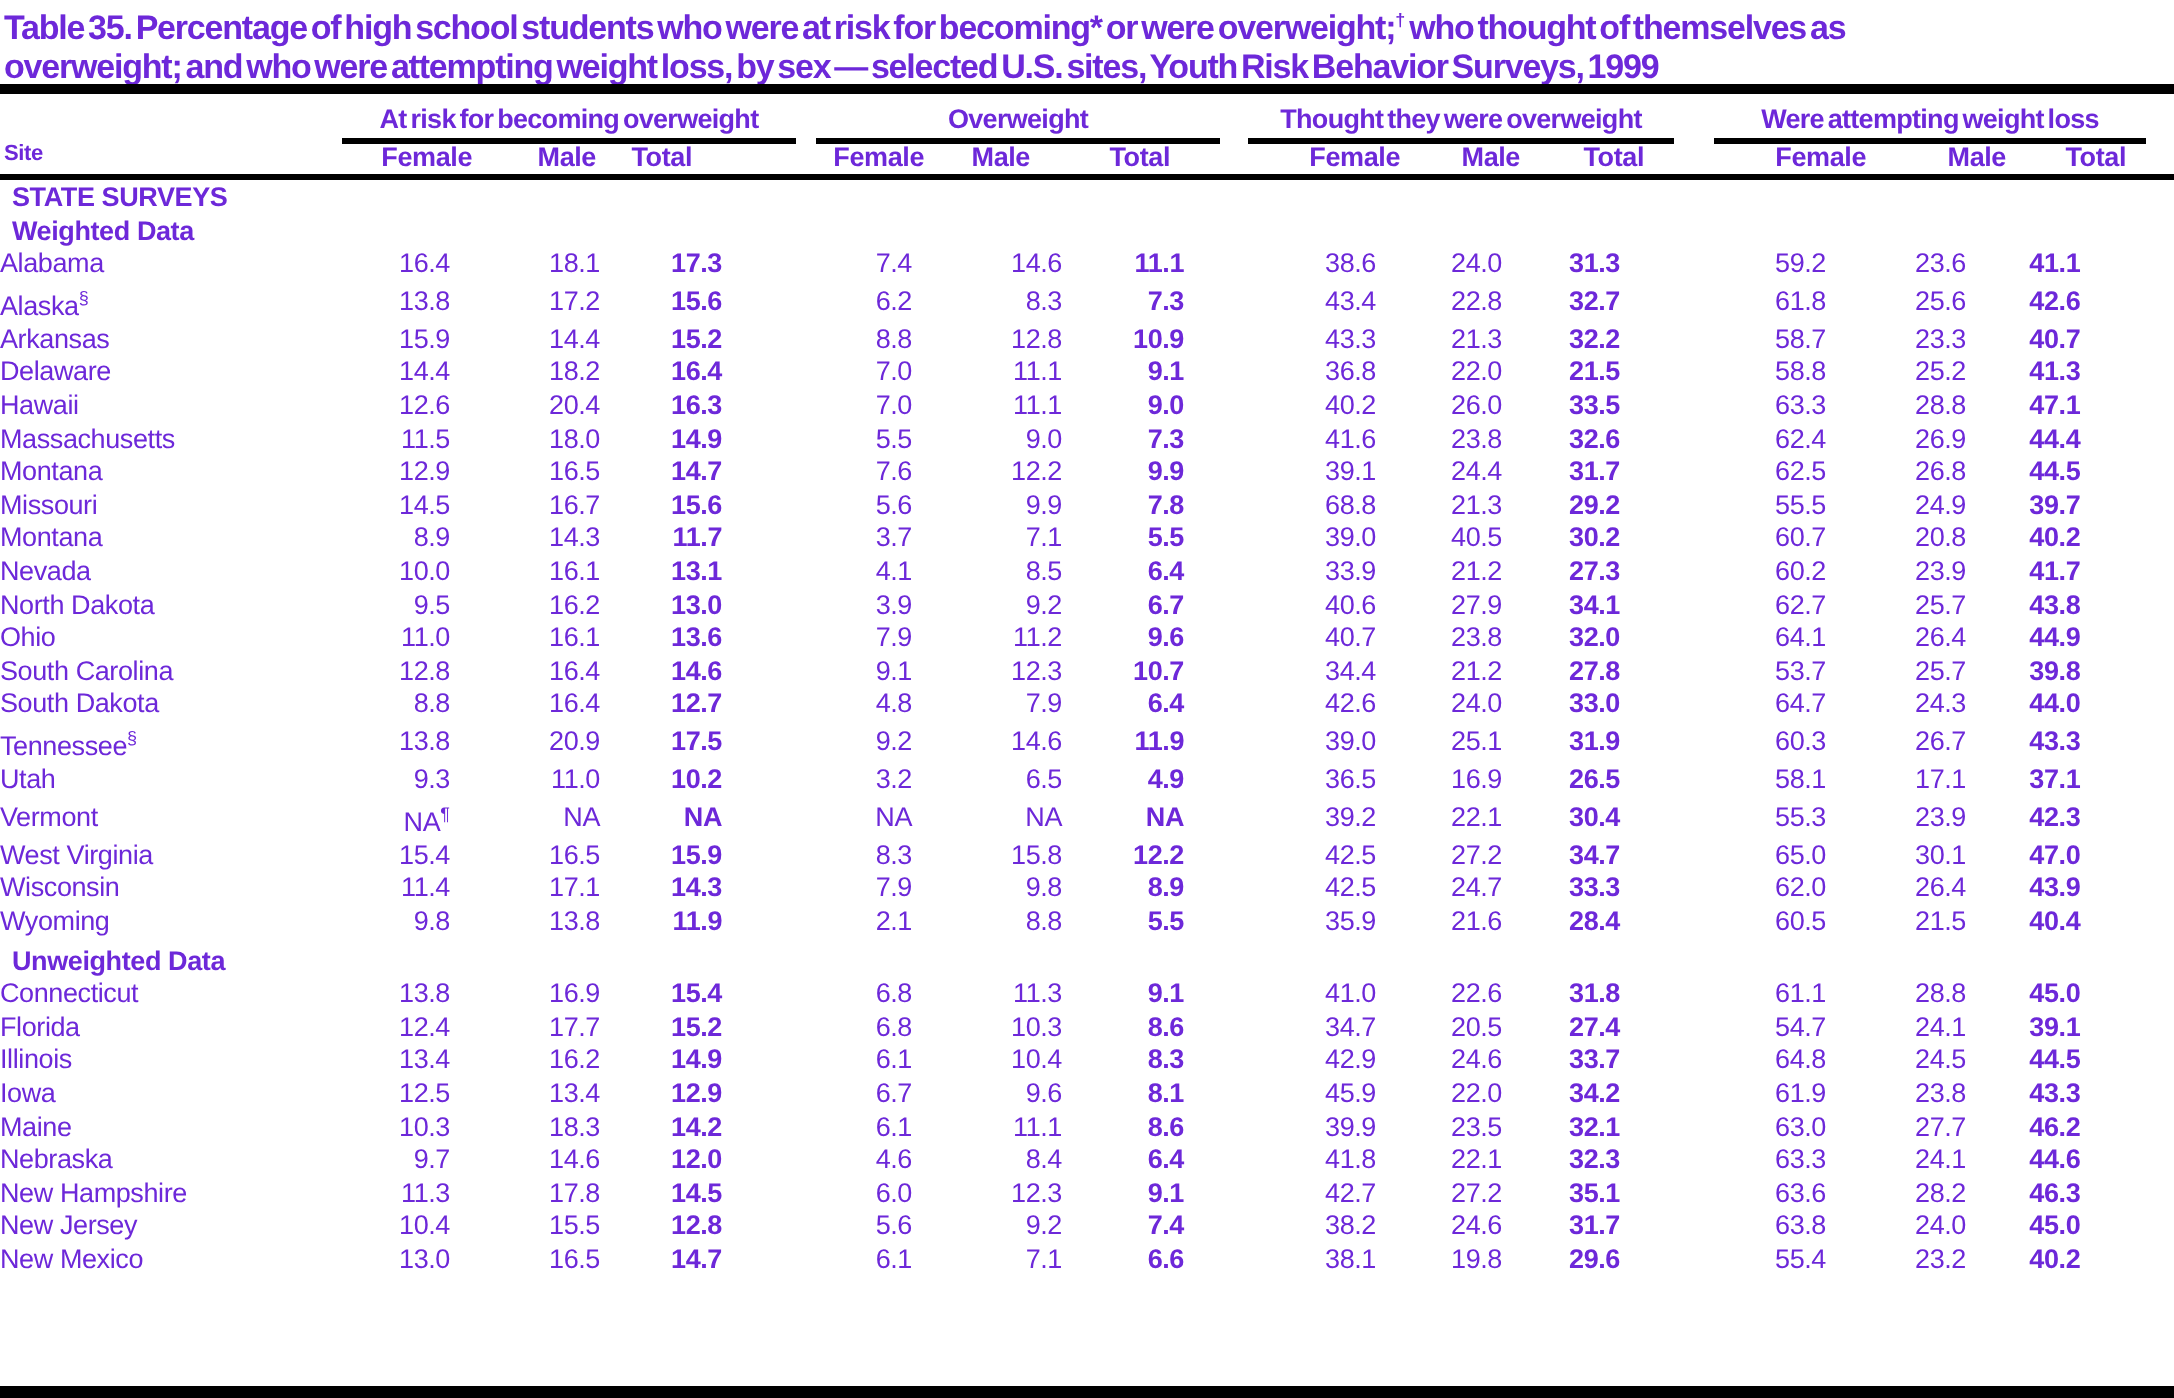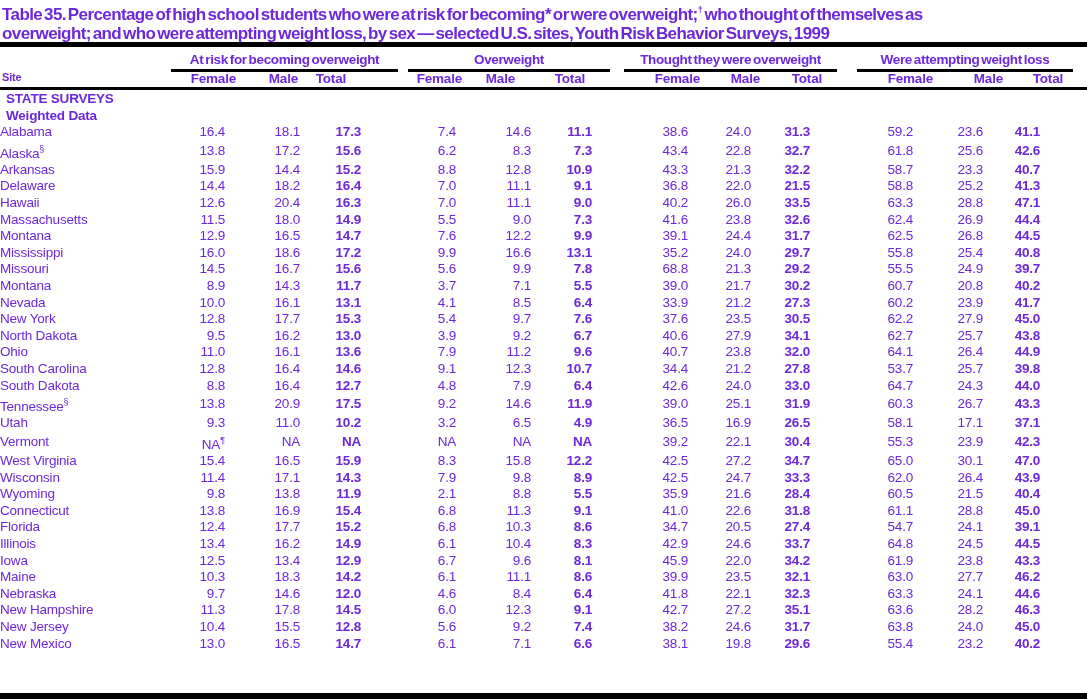--- a/index.html
+++ b/index.html
@@ -229,21 +229,6 @@
           <td class="num total">44.5</td>
         </tr>
         <tr>
-          <td class="site"><span>Mississippi</span></td>
-          <td class="num">16.0</td>
-          <td class="num">18.6</td>
-          <td class="num total">17.2</td>
-          <td class="num">9.9</td>
-          <td class="num">16.6</td>
-          <td class="num total">13.1</td>
-          <td class="num">35.2</td>
-          <td class="num">24.0</td>
-          <td class="num total">29.7</td>
-          <td class="num">55.8</td>
-          <td class="num">25.4</td>
-          <td class="num total">40.8</td>
-        </tr>
-        <tr>
           <td class="site"><span>Missouri</span></td>
           <td class="num">14.5</td>
           <td class="num">16.7</td>

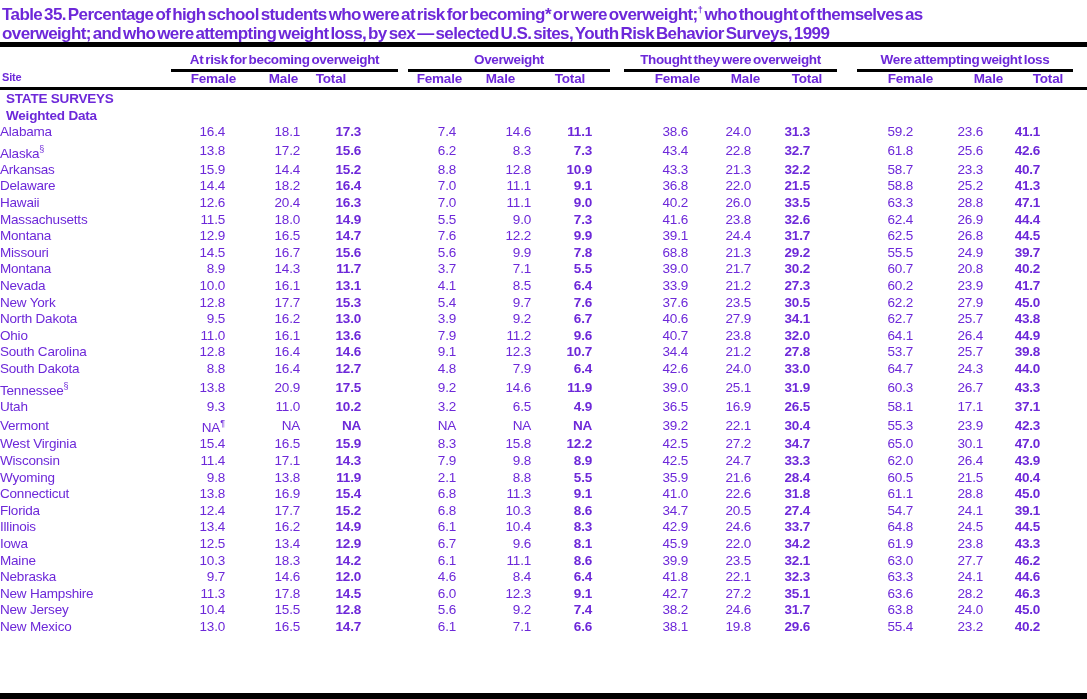--- a/index.html
+++ b/index.html
@@ -252,7 +252,7 @@
           <td class="num">7.1</td>
           <td class="num total">5.5</td>
           <td class="num">39.0</td>
-          <td class="num">21.7</td>
+          <td class="num">40.5</td>
           <td class="num total">30.2</td>
           <td class="num">60.7</td>
           <td class="num">20.8</td>

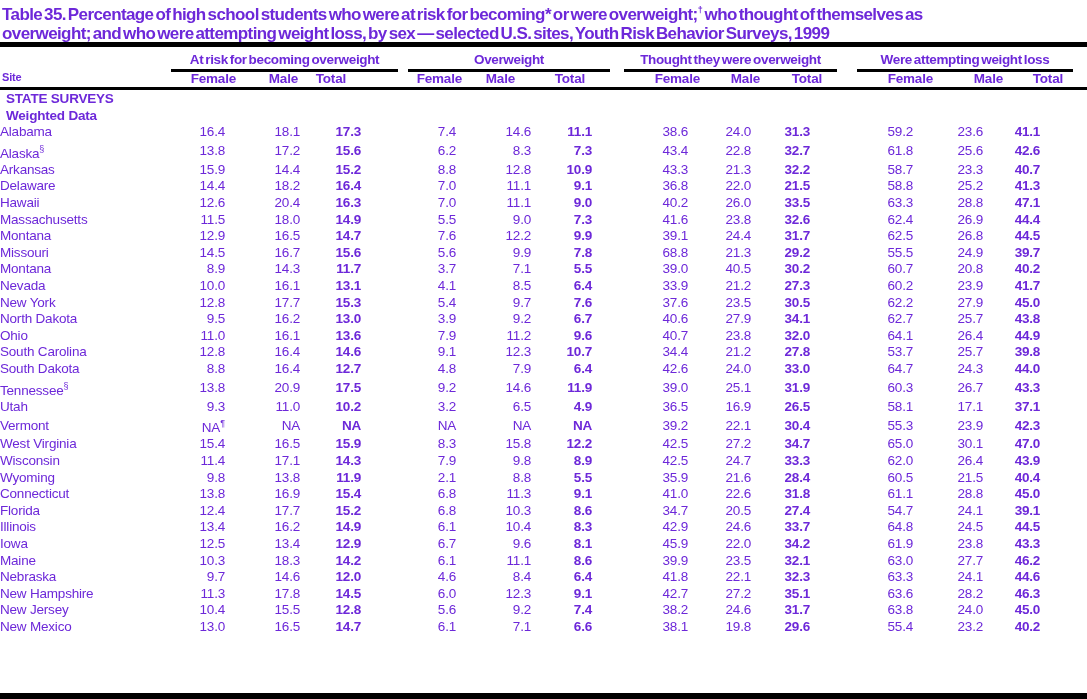--- a/index.html
+++ b/index.html
@@ -274,21 +274,6 @@
           <td class="num total">41.7</td>
         </tr>
         <tr>
-          <td class="site"><span>New York</span></td>
-          <td class="num">12.8</td>
-          <td class="num">17.7</td>
-          <td class="num total">15.3</td>
-          <td class="num">5.4</td>
-          <td class="num">9.7</td>
-          <td class="num total">7.6</td>
-          <td class="num">37.6</td>
-          <td class="num">23.5</td>
-          <td class="num total">30.5</td>
-          <td class="num">62.2</td>
-          <td class="num">27.9</td>
-          <td class="num total">45.0</td>
-        </tr>
-        <tr>
           <td class="site"><span>North Dakota</span></td>
           <td class="num">9.5</td>
           <td class="num">16.2</td>

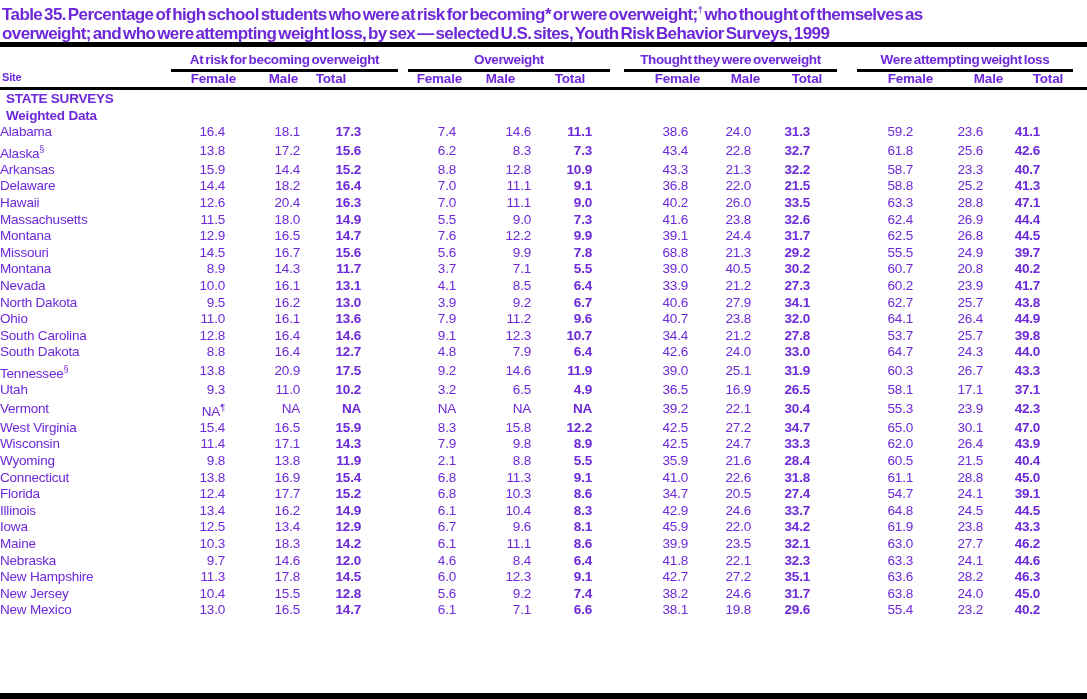--- a/index.html
+++ b/index.html
@@ -423,6 +423,9 @@
           <td class="num">21.5</td>
           <td class="num total">40.4</td>
         </tr>
+        <tr class="section-heading section-gap">
+          <td colspan="13">Unweighted Data</td>
+        </tr>
         <tr>
           <td class="site"><span>Connecticut</span></td>
           <td class="num">13.8</td>

